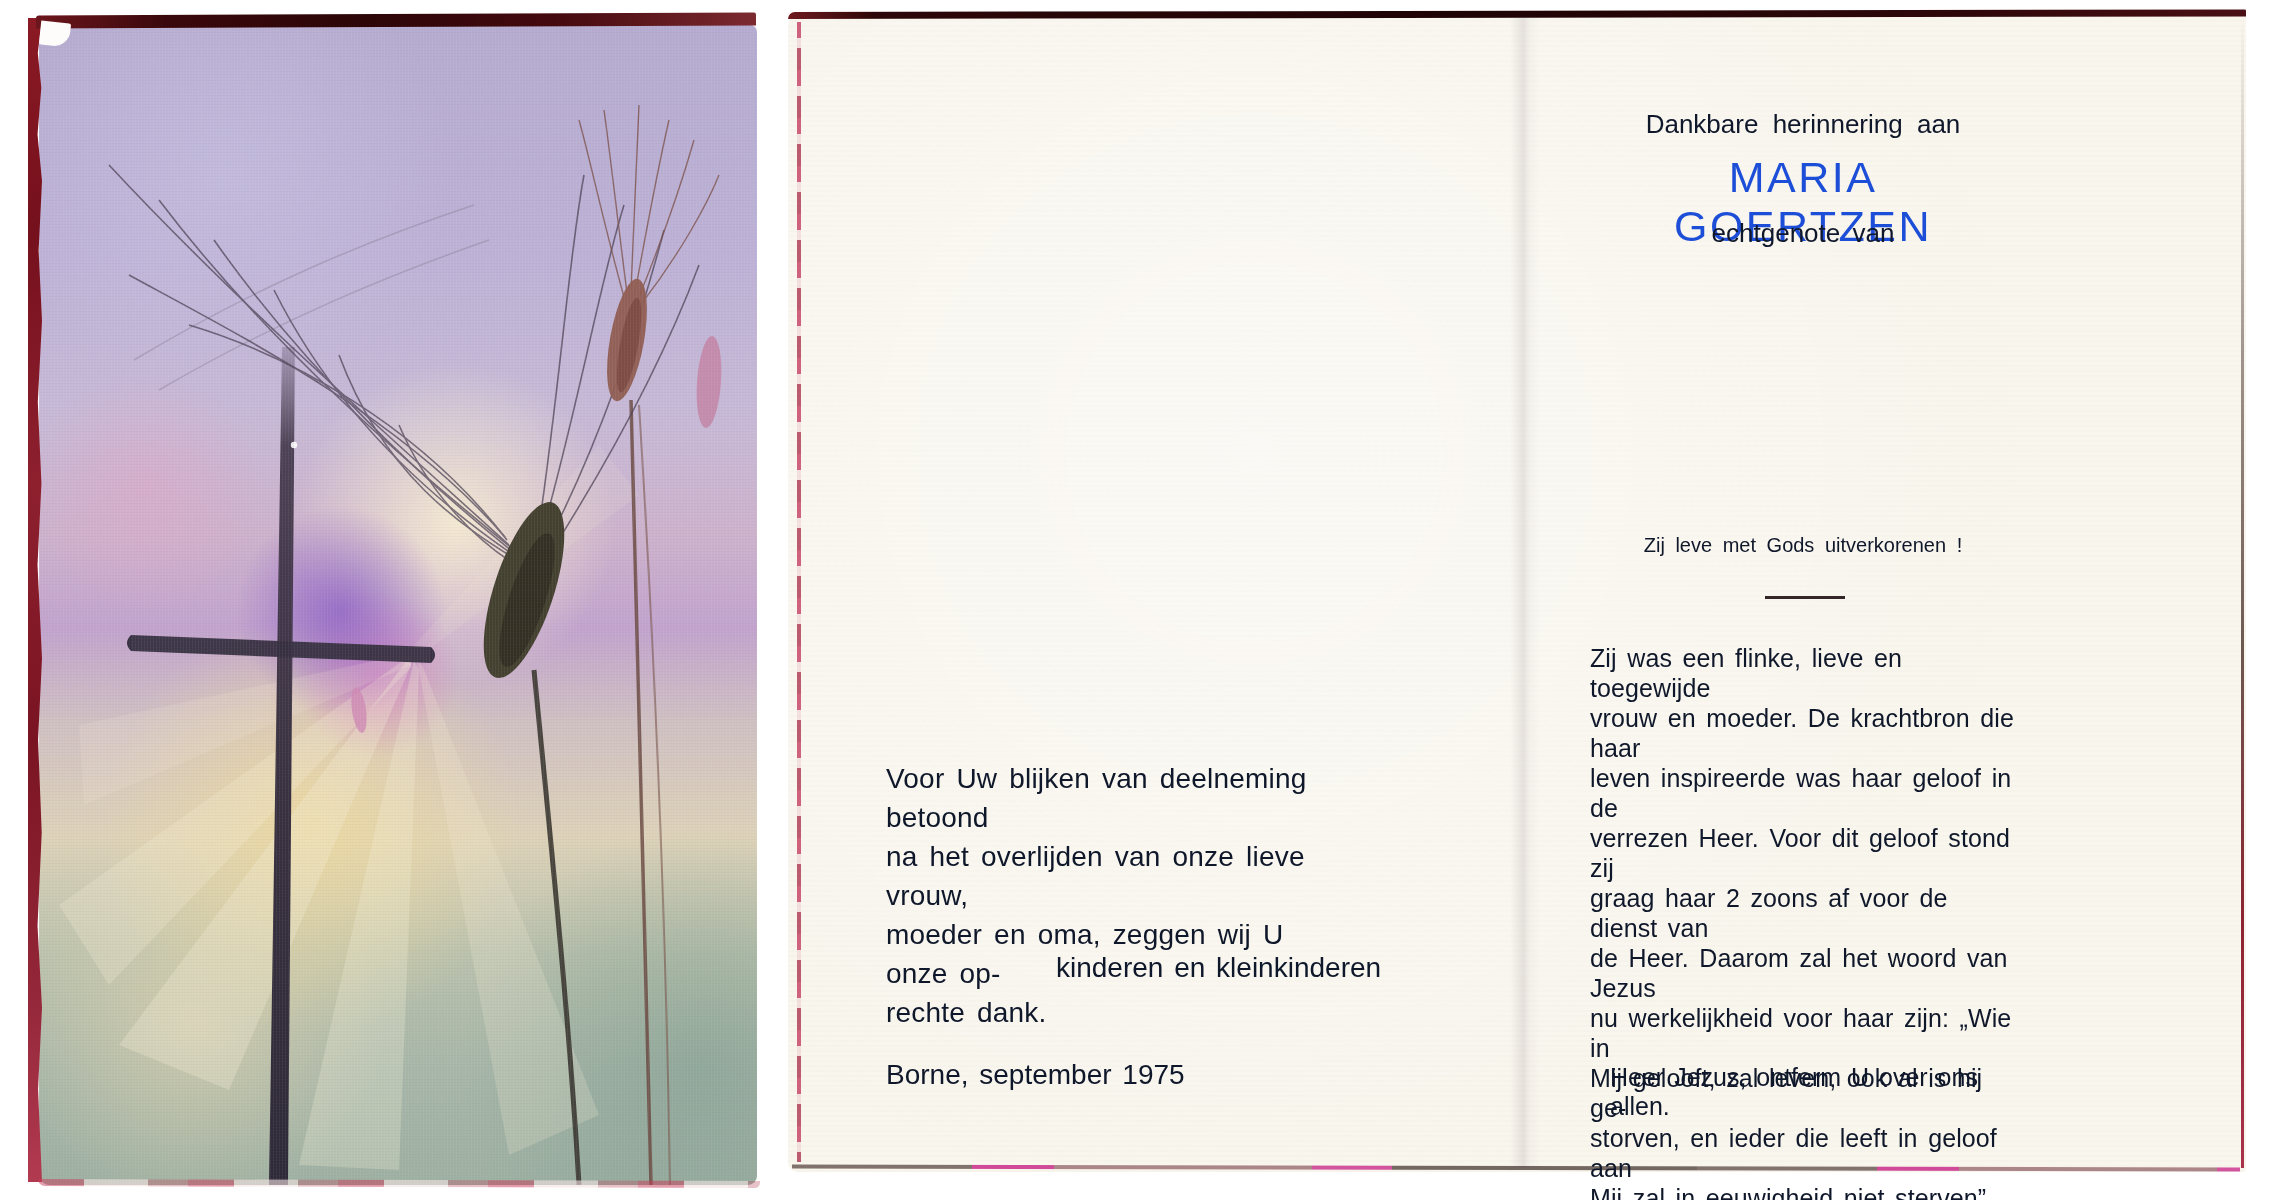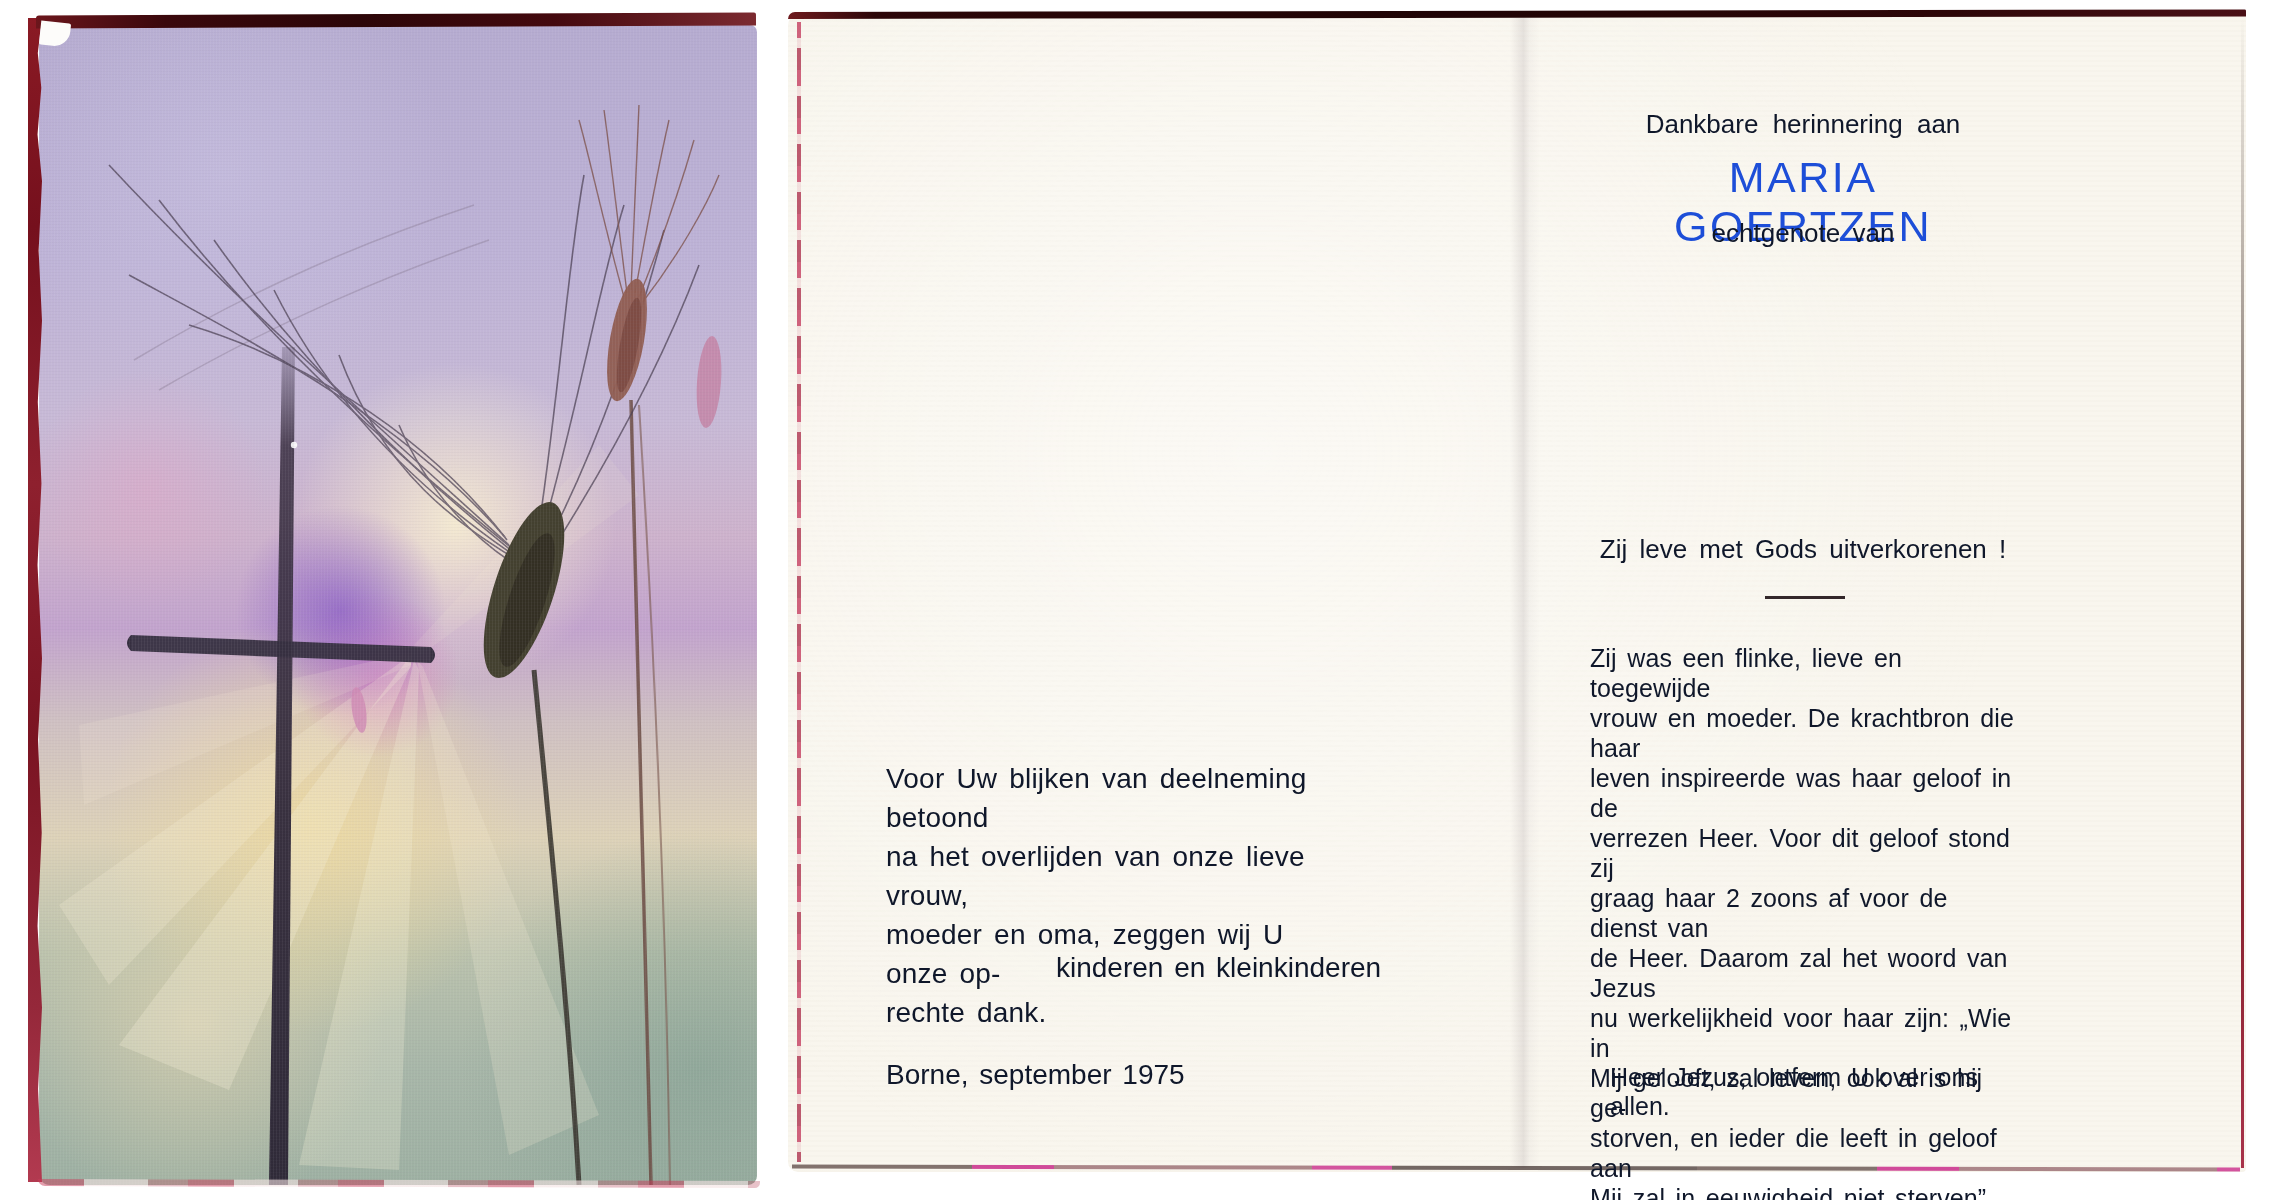--- a/index.html
+++ b/index.html
@@ -98,7 +98,7 @@
   .spouse-label{top:206px;font-size:26px;word-spacing:5px}
   .spouse-name{top:250px;font-size:26px;line-height:29px;word-spacing:5px}
   .vitals{top:327px;font-size:25px;line-height:30px;word-spacing:4px}
-  .motto{top:522px;font-size:26px;word-spacing:5px}
+  .motto{top:522px;font-size:20px;word-spacing:5px}
   .divider{position:absolute;left:977px;top:584px;width:80px;height:3px;background:#33272a;z-index:3}
   .memorial{top:631px;text-align:left;font-size:25px;line-height:30px;word-spacing:3.5px;letter-spacing:.1px}
   .closing{left:822px;top:1051px;width:410px;text-align:left;font-size:25px;word-spacing:3px}

